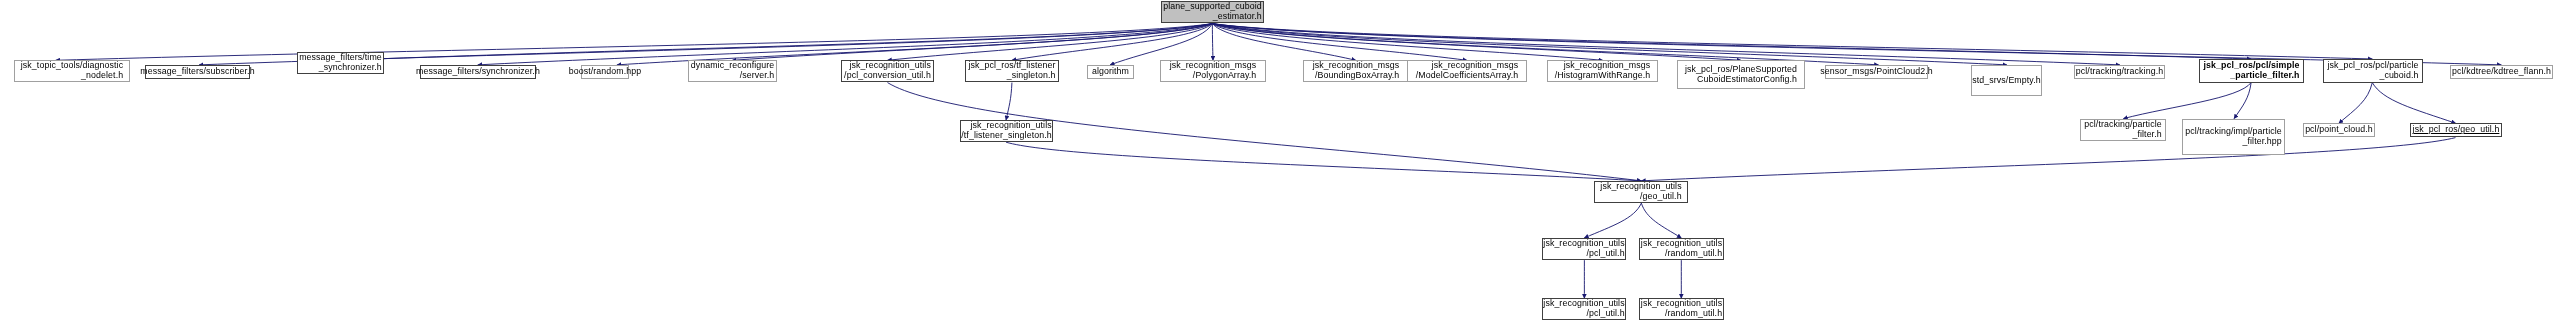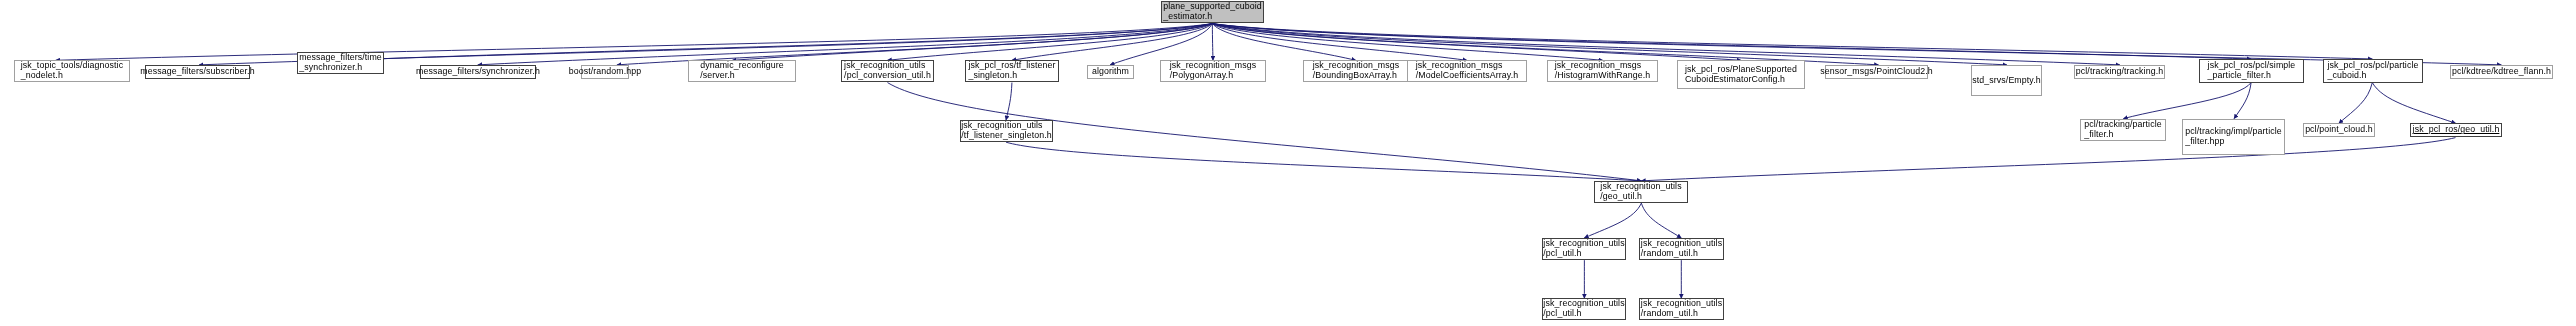--- a/index.html
+++ b/index.html
@@ -29,7 +29,7 @@
     display: flex;
     align-items: center;
     justify-content: center;
-    text-align: left;
+    text-align: right;
     line-height: 1.12;
     background: #ffffff;
     border: 0.7px solid #a0a0a0;

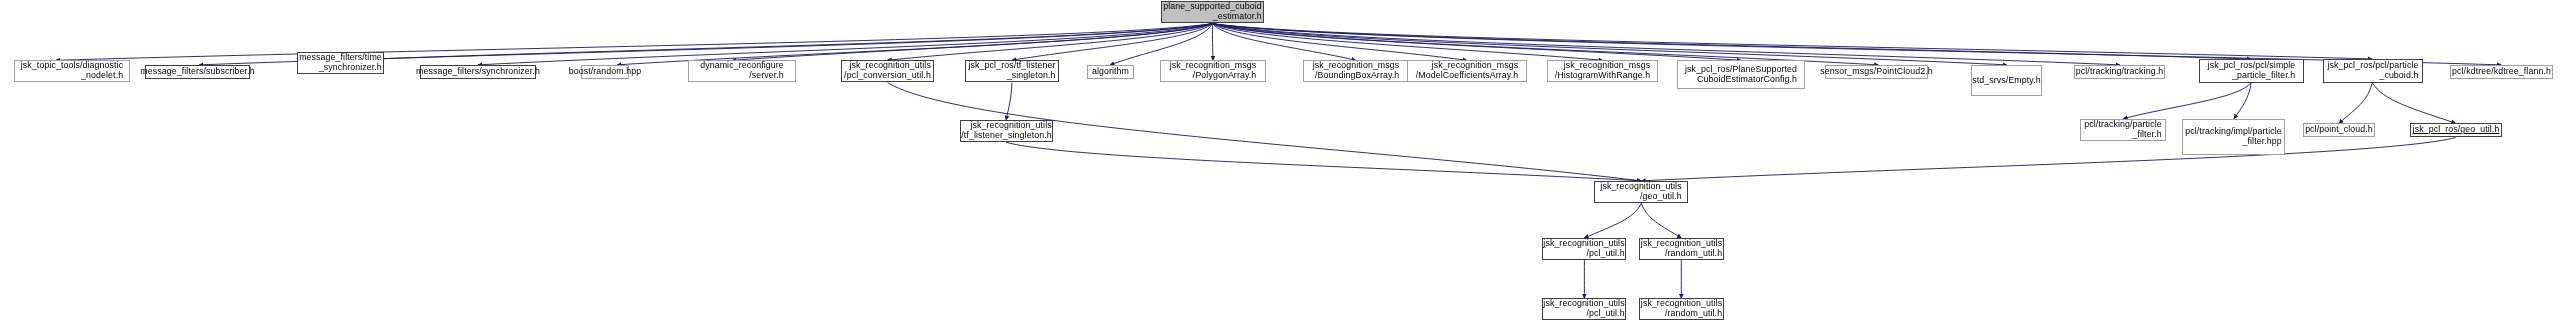--- a/index.html
+++ b/index.html
@@ -102,7 +102,7 @@
 _synchronizer.h</div>
       <div class="node strong" style="left: 420px; top: 65px; width: 116px; height: 14.4px;">message_filters/synchronizer.h</div>
       <div class="node" style="left: 581px; top: 65px; width: 48px; height: 14.4px;">boost/random.hpp</div>
-      <div class="node" style="left: 688px; top: 60px; width: 108px; height: 22px;">dynamic_reconfigure
+      <div class="node" style="left: 688px; top: 60px; width: 89px; height: 22px;">dynamic_reconfigure
 /server.h</div>
       <div class="node strong" style="left: 841px; top: 60px; width: 93px; height: 22px;">jsk_recognition_utils
 /pcl_conversion_util.h</div>

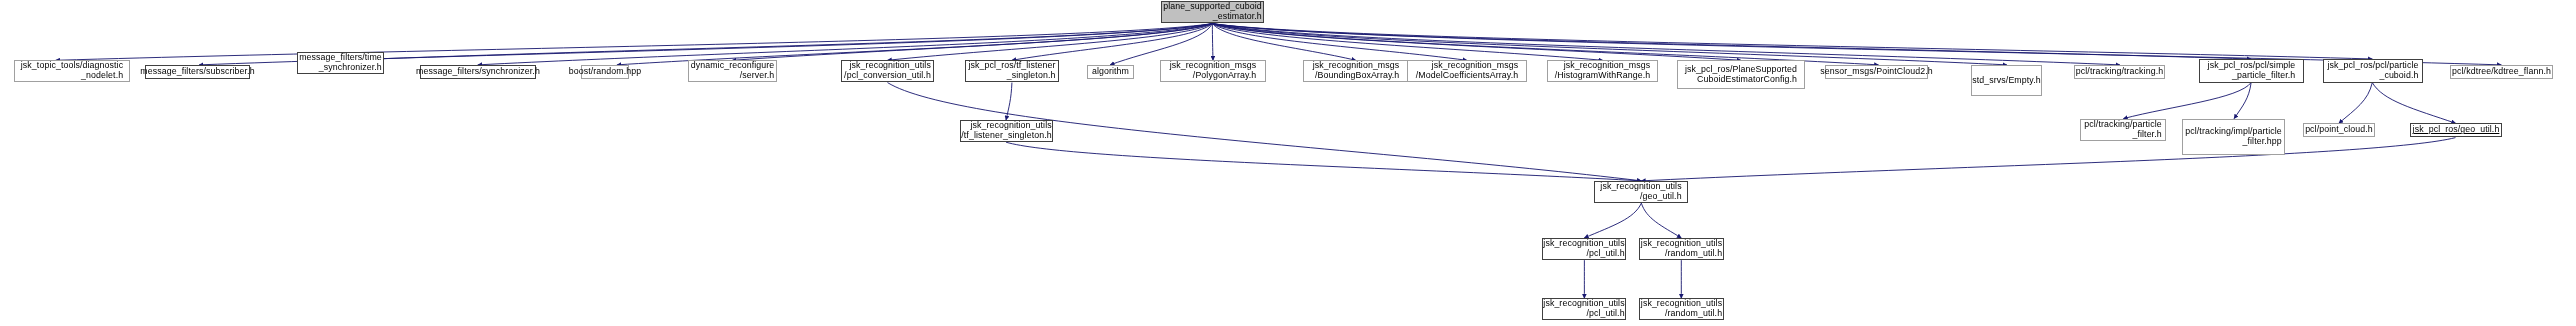--- a/index.html
+++ b/index.html
@@ -122,7 +122,7 @@
       <div class="node" style="left: 1825px; top: 65px; width: 103px; height: 14.4px;">sensor_msgs/PointCloud2.h</div>
       <div class="node" style="left: 1971px; top: 65px; width: 71px; height: 31px;">std_srvs/Empty.h</div>
       <div class="node" style="left: 2074px; top: 65px; width: 91px; height: 14.4px;">pcl/tracking/tracking.h</div>
-      <div class="node strong" style="left: 2199px; top: 59px; width: 105px; height: 23.6px;">jsk_pcl_ros/pcl/simple
+      <div class="node strong" style="left: 2199px; top: 59px; width: 105px; height: 23.6px; font-weight: bold;">jsk_pcl_ros/pcl/simple
 _particle_filter.h</div>
       <div class="node strong" style="left: 2323px; top: 59px; width: 100px; height: 23.6px;">jsk_pcl_ros/pcl/particle
 _cuboid.h</div>

